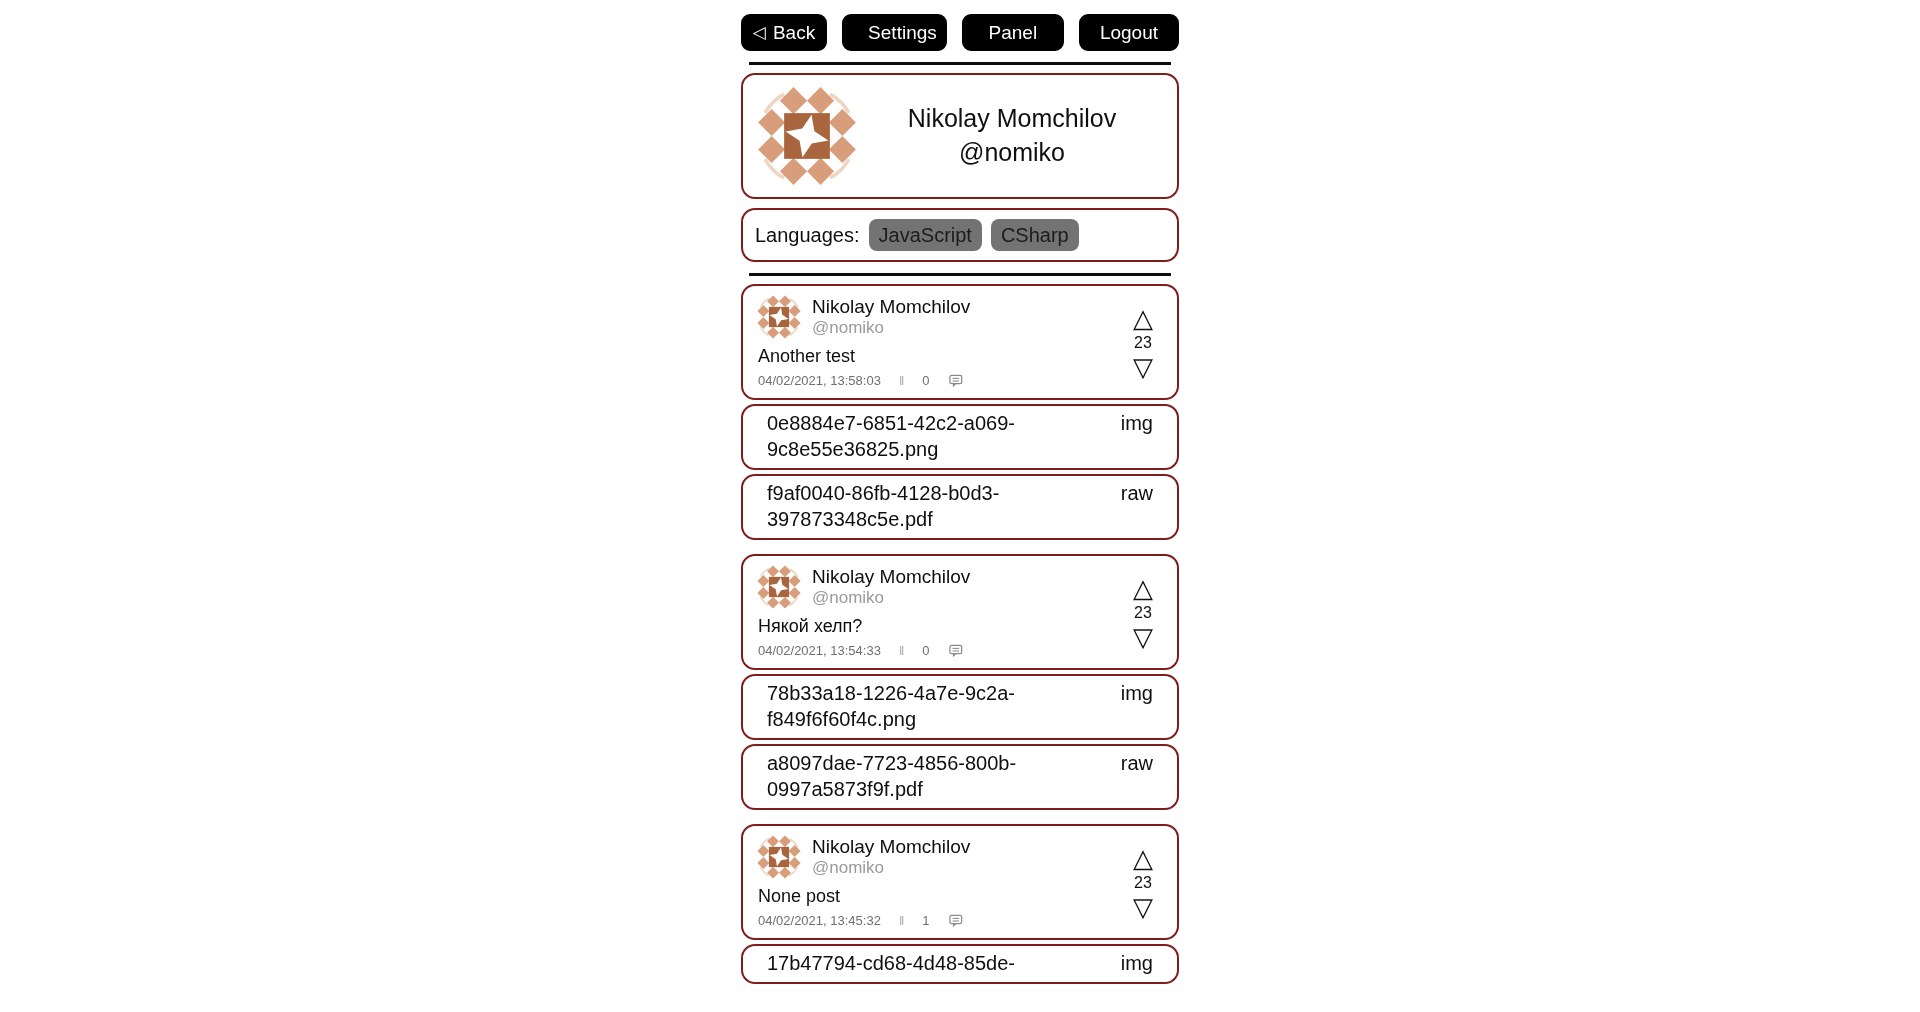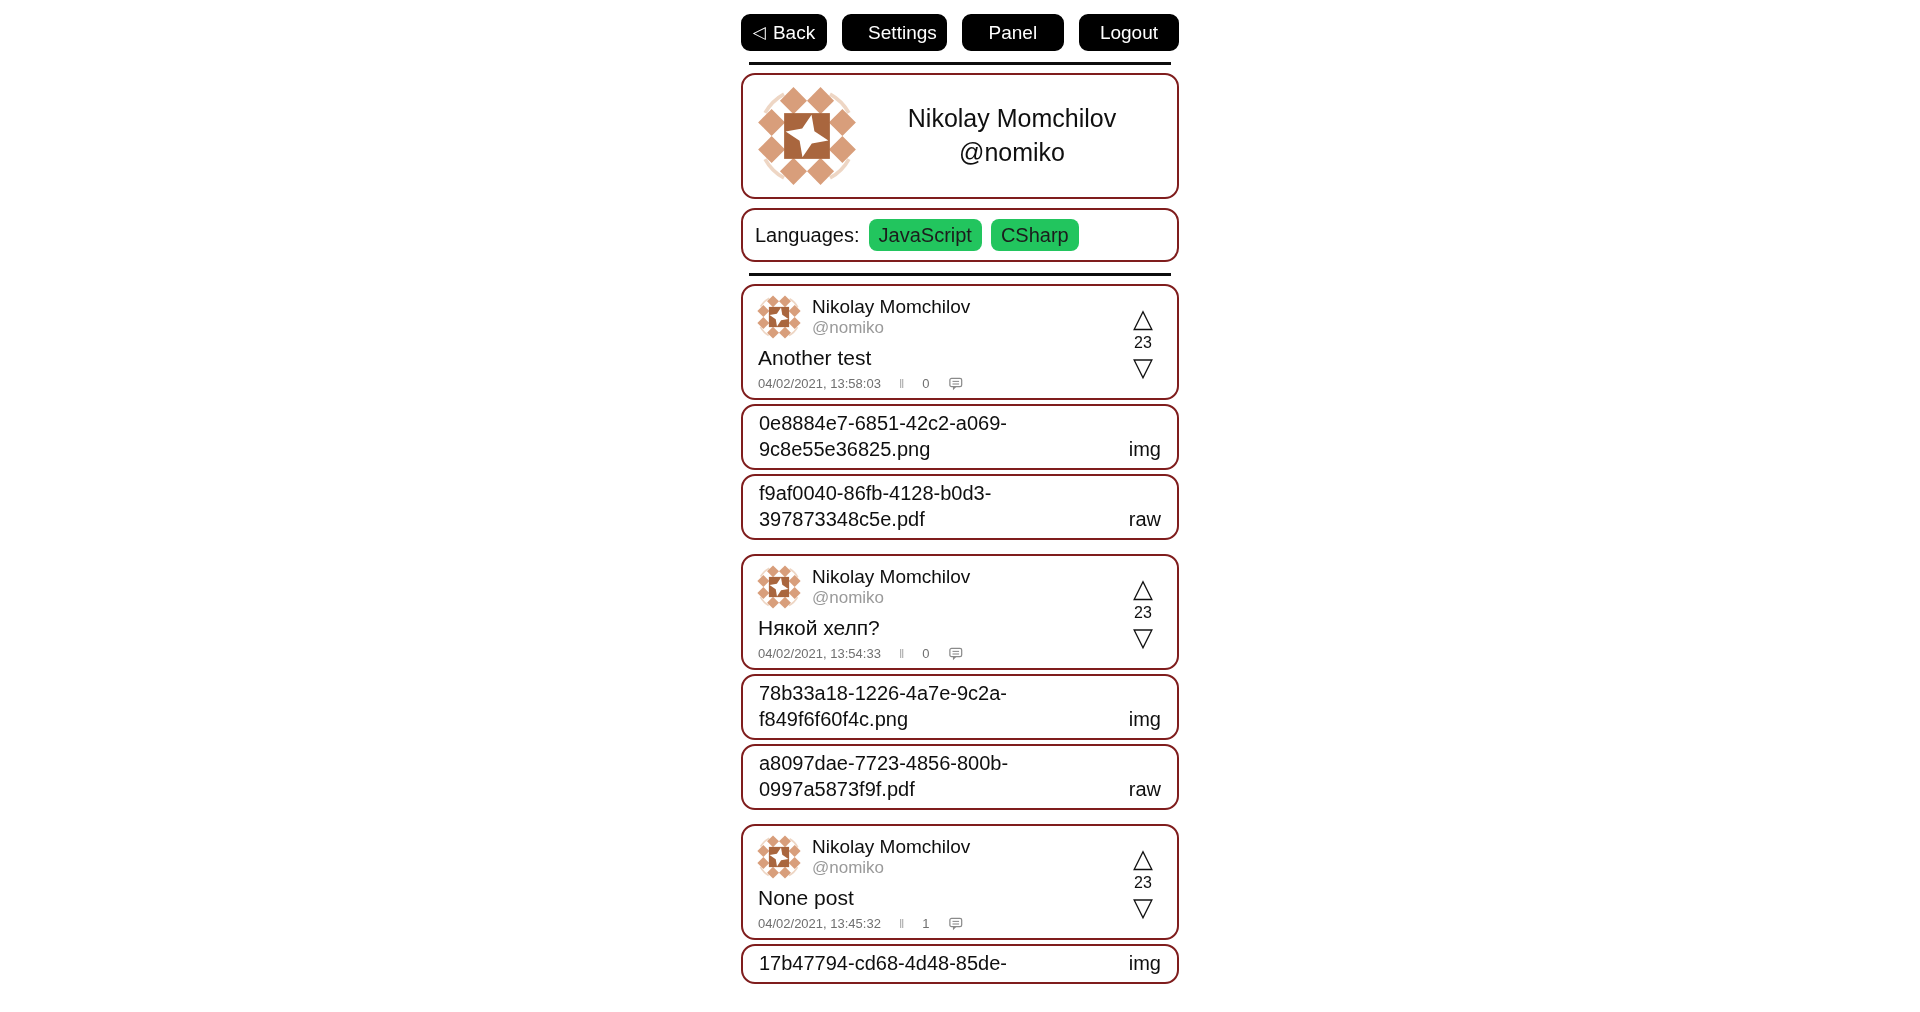--- a/index.html
+++ b/index.html
@@ -31,7 +31,7 @@
 
   
   .info-card { margin-top:9px; padding:9px 12px; font-size:20px; display:flex; align-items:center; gap:9px; min-height:42px; }
-  .badge { background:#22c55e; color:#1c1c1c; border-radius:8px; padding:3px 10px; font-size:20px; line-height:1.3; }
+  .badge { background:#737373; color:#1c1c1c; border-radius:8px; padding:3px 10px; font-size:20px; line-height:1.3; }
 
   
   .post-group { margin-top:0; }

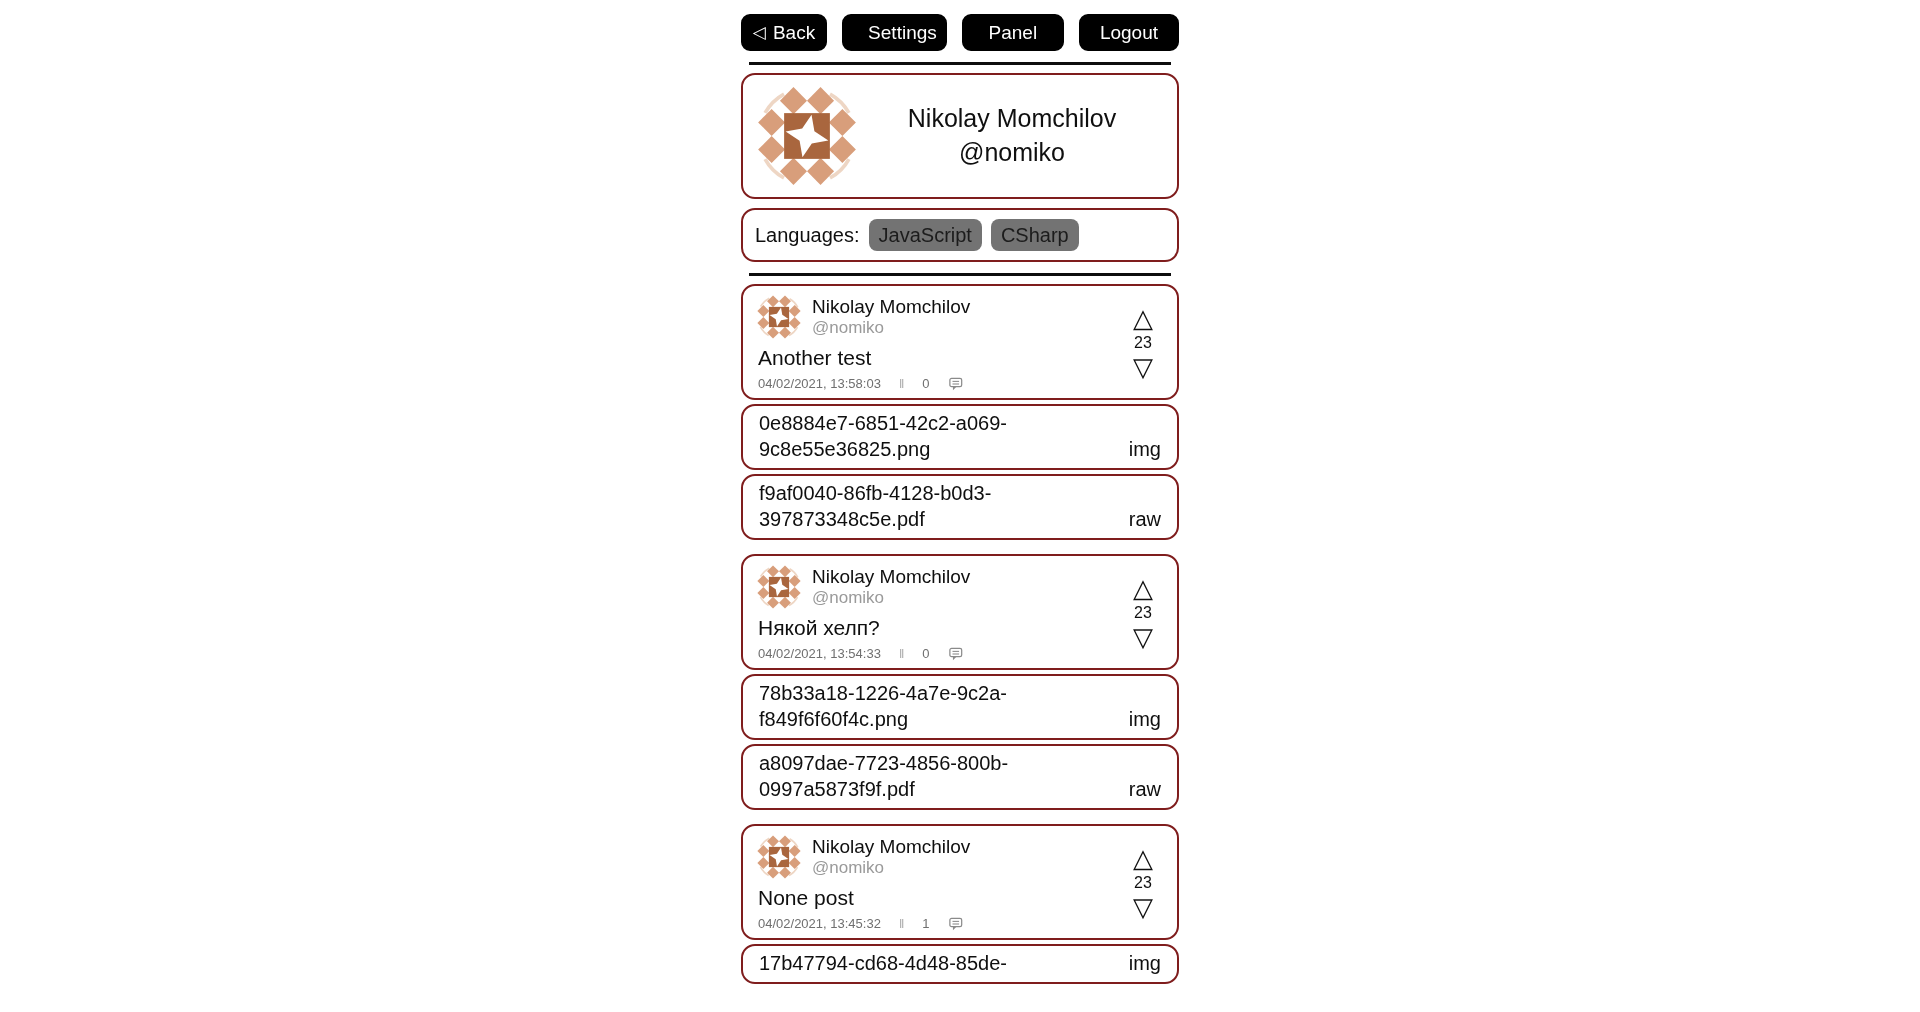--- a/index.html
+++ b/index.html
@@ -42,7 +42,7 @@
   .avatar-sm { width:46px; height:46px; flex:none; }
   .author-name { font-size:19px; color:#0f0f0f; }
   .author-handle { font-size:17px; color:#9a9a9a; }
-  .post-title { font-size:21px; margin:6px 0 0 2px; }
+  .post-title { font-size:18px; margin:6px 0 0 2px; }
   .post-meta { display:flex; align-items:center; gap:18px; margin:5px 0 0 2px; font-size:13px; color:#6f6f6f; }
   .meta-sep { color:#a9a9a9; font-size:13px; }
   .comment-icon { margin-left:1px; margin-top:2px; }

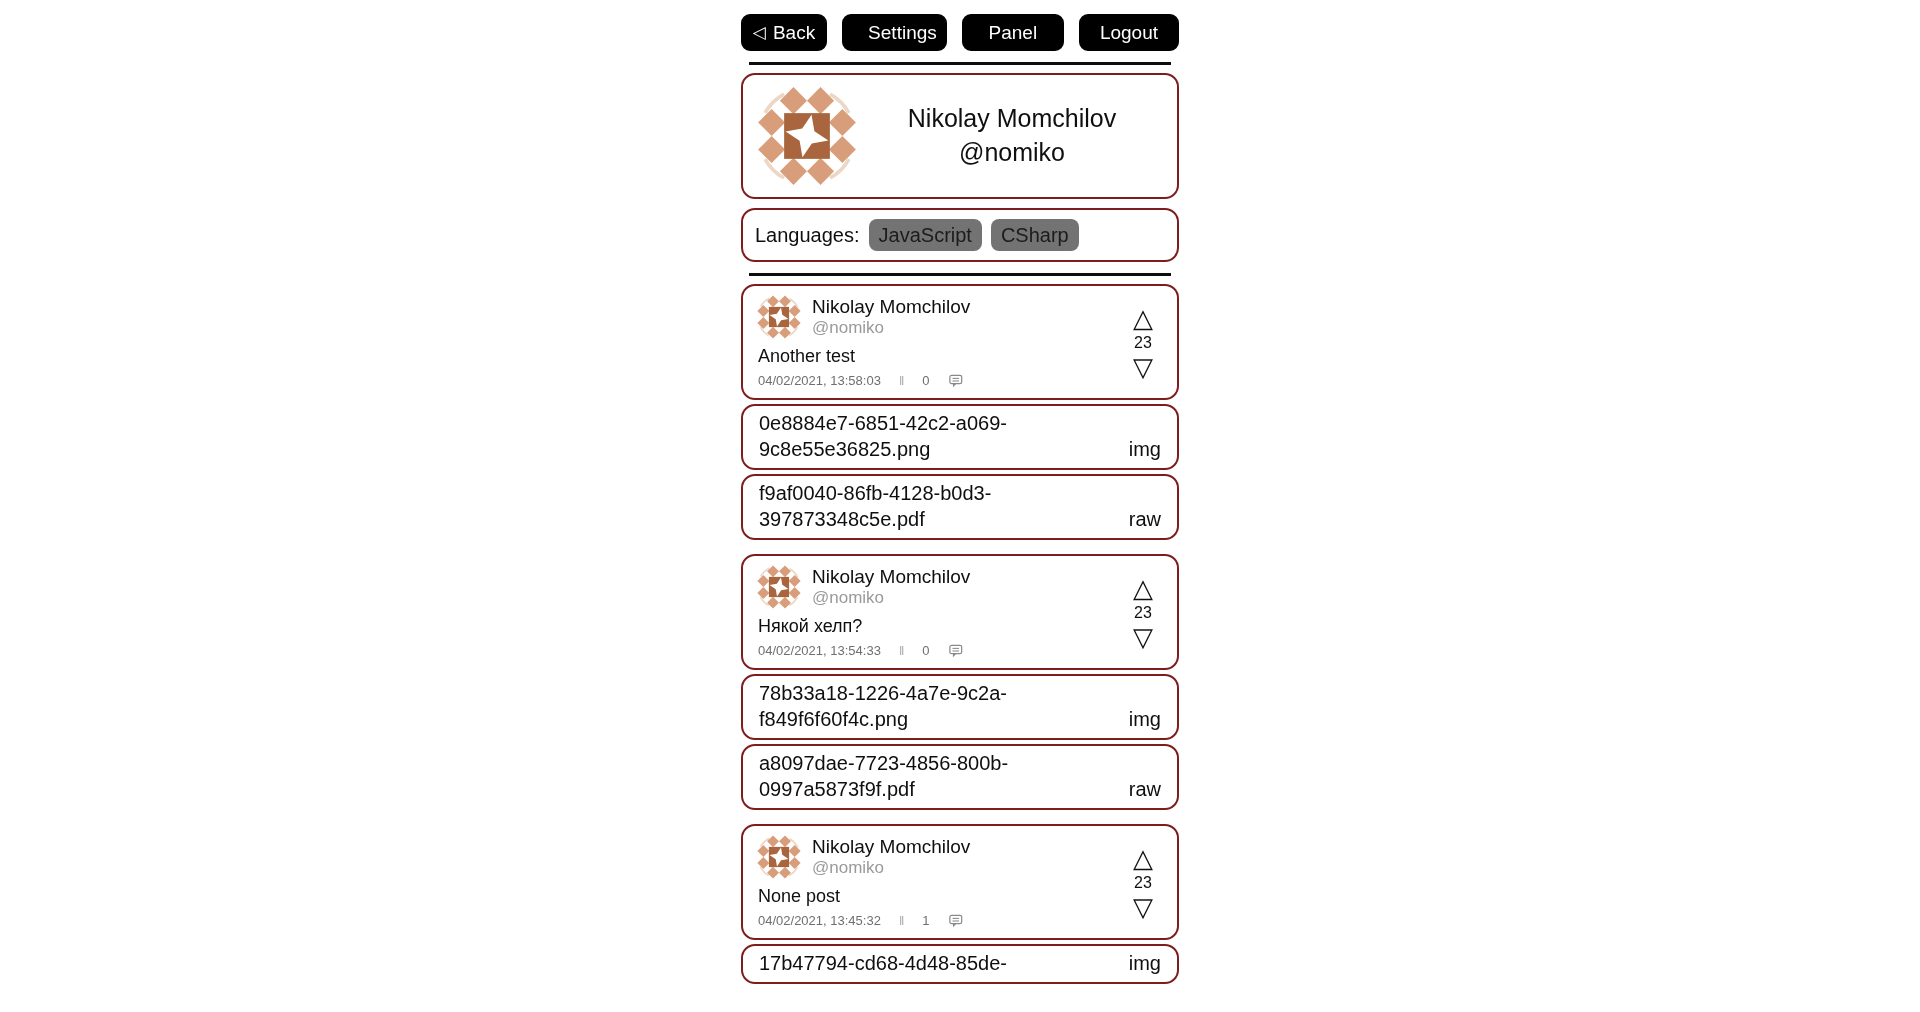--- a/index.html
+++ b/index.html
@@ -51,7 +51,7 @@
   .vote-arrow { font-size:26px; line-height:1.05; color:#0f0f0f; cursor:pointer; }
   .vote-count { font-size:16px; color:#0f0f0f; }
 
-  .attachment { margin-top:4px; padding:4px 16px 6px; display:flex; align-items:flex-end; font-size:20px; line-height:1.3; }
+  .attachment { margin-top:4px; padding:4px 24px 6px; display:flex; align-items:flex-start; font-size:20px; line-height:1.3; }
   .filename { width:302px; overflow-wrap:break-word; }
   .filetag { margin-left:auto; }
 </style>

